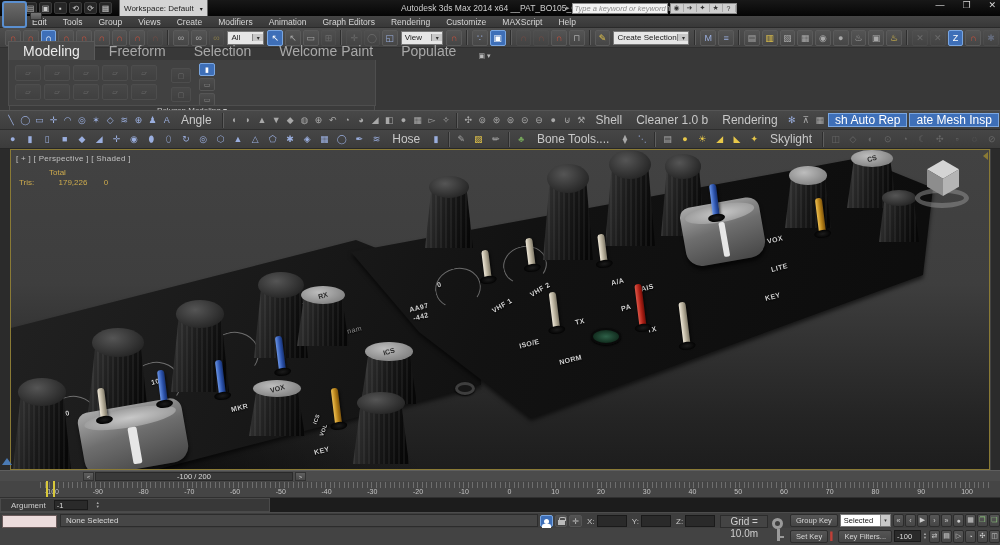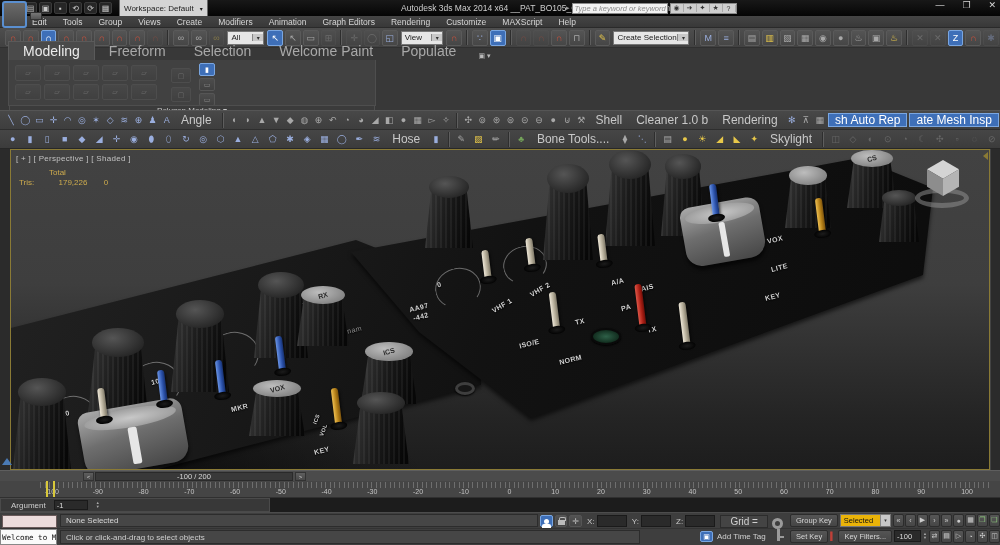--- a/index.html
+++ b/index.html
@@ -151,7 +151,7 @@
 .sbr-row{position:absolute;left:22px;right:0;height:16px;display:flex;align-items:center;gap:2px}
 .sbr-row.r2{top:16px}
 .kbtn{height:13px;padding:0 5px;background:linear-gradient(#555,#454545);border:1px solid #2c2c2c;border-radius:2px;color:#d6d6d6;font-size:7.5px;line-height:11px;white-space:nowrap}
-.seldd{width:58px;height:13px;background:#eab308;border:1px solid #777;color:#111;font-size:7.5px;display:flex;align-items:center}
+.seldd{width:58px;height:13px;background:#ffffff;border:1px solid #777;color:#111;font-size:7.5px;display:flex;align-items:center}
 .seldd span{flex:1;padding:0 3px}
 .seldd i{width:10px;height:100%;background:#c8c8c8;border-left:1px solid #888;font-style:normal;font-size:5px;text-align:center;line-height:11px;color:#333}
 .tpb{width:11px;height:13px;display:flex;align-items:center;justify-content:center;background:linear-gradient(#565656,#464646);border:1px solid #2c2c2c;border-radius:2px;color:#ccc;font-size:7px}

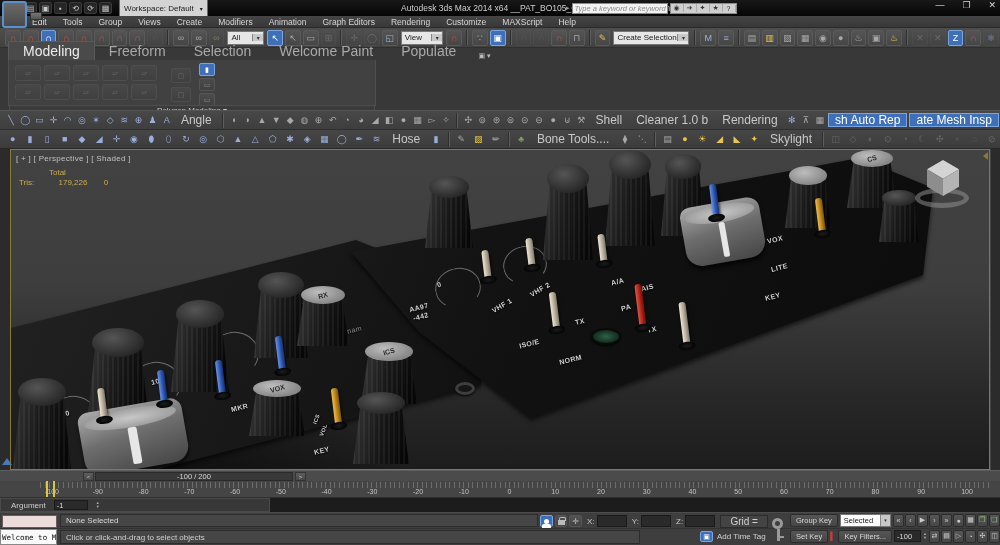--- a/index.html
+++ b/index.html
@@ -641,14 +641,6 @@
     </div>
   </div>
 
-  <div class="bar" id="statusrow2">
-    <div class="listener-white">Welcome to M</div>
-    <div class="promptmsg">Click or click-and-drag to select objects</div>
-    <div class="timetag">
-      <span class="cam-ic">▣</span>
-      <span class="lbl">Add Time Tag</span>
-    </div>
-  </div>
 
   <div class="sb-right" style="top:512px">
     <div class="bigkey">

